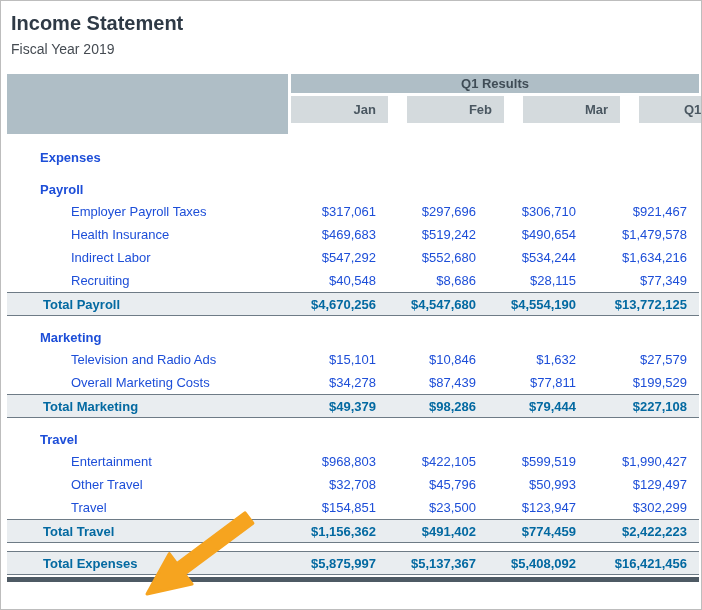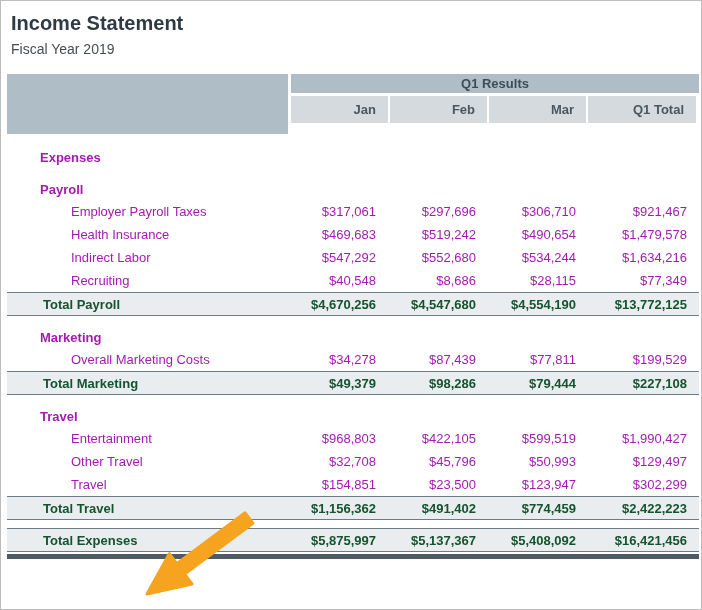--- a/index.html
+++ b/index.html
@@ -16,7 +16,7 @@
   .head-right { width:408px; display:flex; flex-direction:column; gap:3px; }
   .group-band { height:19px; background:#afbec6; color:#3f4c56; font-weight:bold;
                 font-size:13px; display:flex; align-items:center; justify-content:center; }
-  .cols { height:27px; display:grid; grid-template-columns:97px 97px 97px 108px; gap:2px; }
+  .cols { height:27px; display:grid; grid-template-columns:97px 97px 97px 108px; gap:19px; }
   .col-cell { background:#d4dadd; color:#4a5761; font-weight:bold; font-size:13px;
               display:flex; align-items:center; justify-content:flex-end;
               padding-right:12px; box-sizing:border-box; }

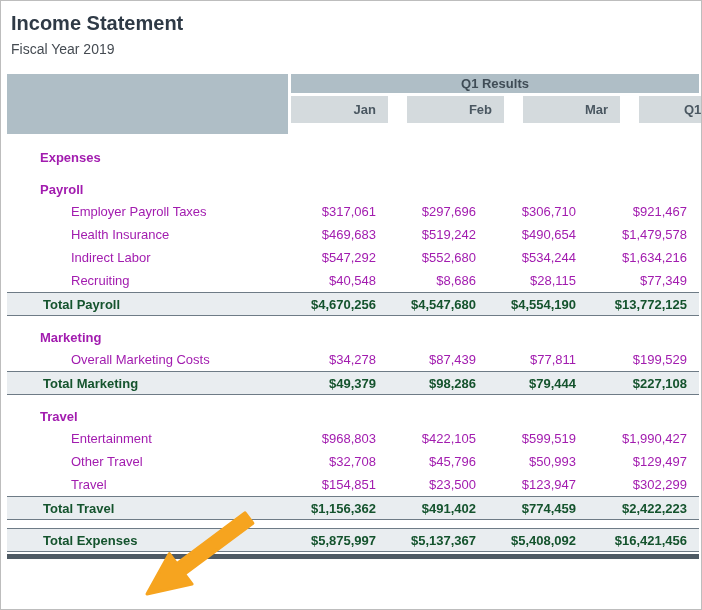--- a/index.html
+++ b/index.html
@@ -22,7 +22,7 @@
               padding-right:12px; box-sizing:border-box; }
 
   .row { display:grid; grid-template-columns:281px 100px 100px 100px 111px;
-         height:23px; align-items:center; font-size:13px; color:#a21caf; }
+         height:23px; align-items:center; font-size:13px; color:#1d4ed8; }
   .cell-num { text-align:right; padding-right:12px; box-sizing:border-box; white-space:nowrap; }
   .cell-label { white-space:nowrap; }
   .detail-row .cell-label { padding-left:64px; }

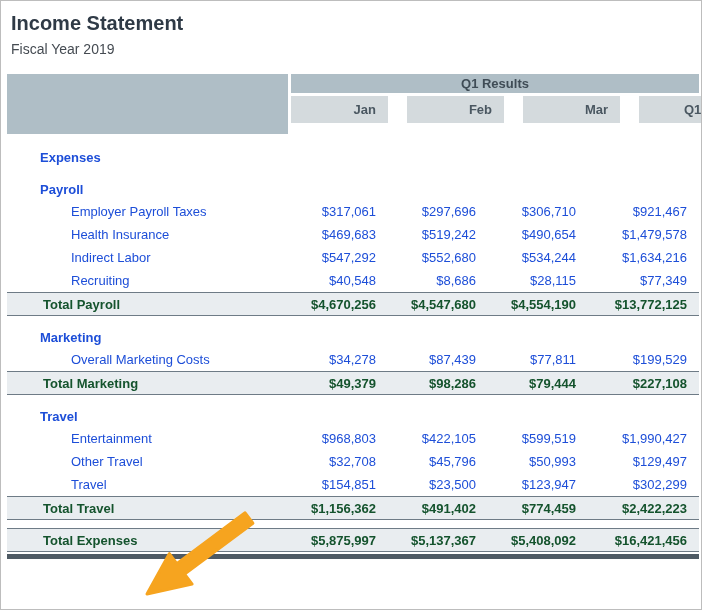--- a/index.html
+++ b/index.html
@@ -31,7 +31,7 @@
   .sec-row.first { margin-top:12px; }
   .total-row { height:24px; background:#e9edf0; border-top:1px solid #6e7b86;
                border-bottom:1px solid #6e7b86; box-sizing:border-box;
-               font-weight:bold; color:#14532d; }
+               font-weight:bold; color:#0369a1; }
   .total-row .cell-label { padding-left:36px; }
   .grand { margin-top:8px; }
   .thick-bar { height:5px; width:692px; background:#4e5a64; margin:2px 0 0 6px; }

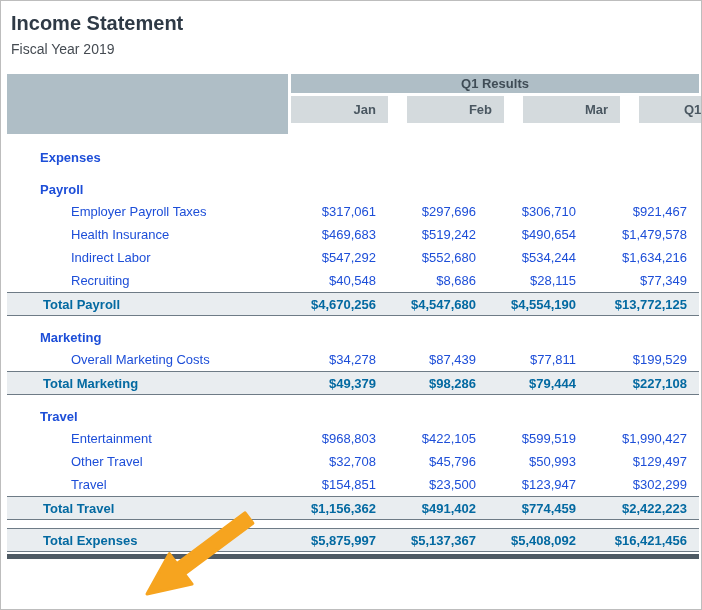--- a/index.html
+++ b/index.html
@@ -119,6 +119,13 @@
           <div class="cell-num"></div>
         </div>
         <div class="row detail-row">
+          <div class="cell-label">Television and Radio Ads</div>
+          <div class="cell-num">$15,101</div>
+          <div class="cell-num">$10,846</div>
+          <div class="cell-num">$1,632</div>
+          <div class="cell-num">$27,579</div>
+        </div>
+        <div class="row detail-row">
           <div class="cell-label">Overall Marketing Costs</div>
           <div class="cell-num">$34,278</div>
           <div class="cell-num">$87,439</div>

